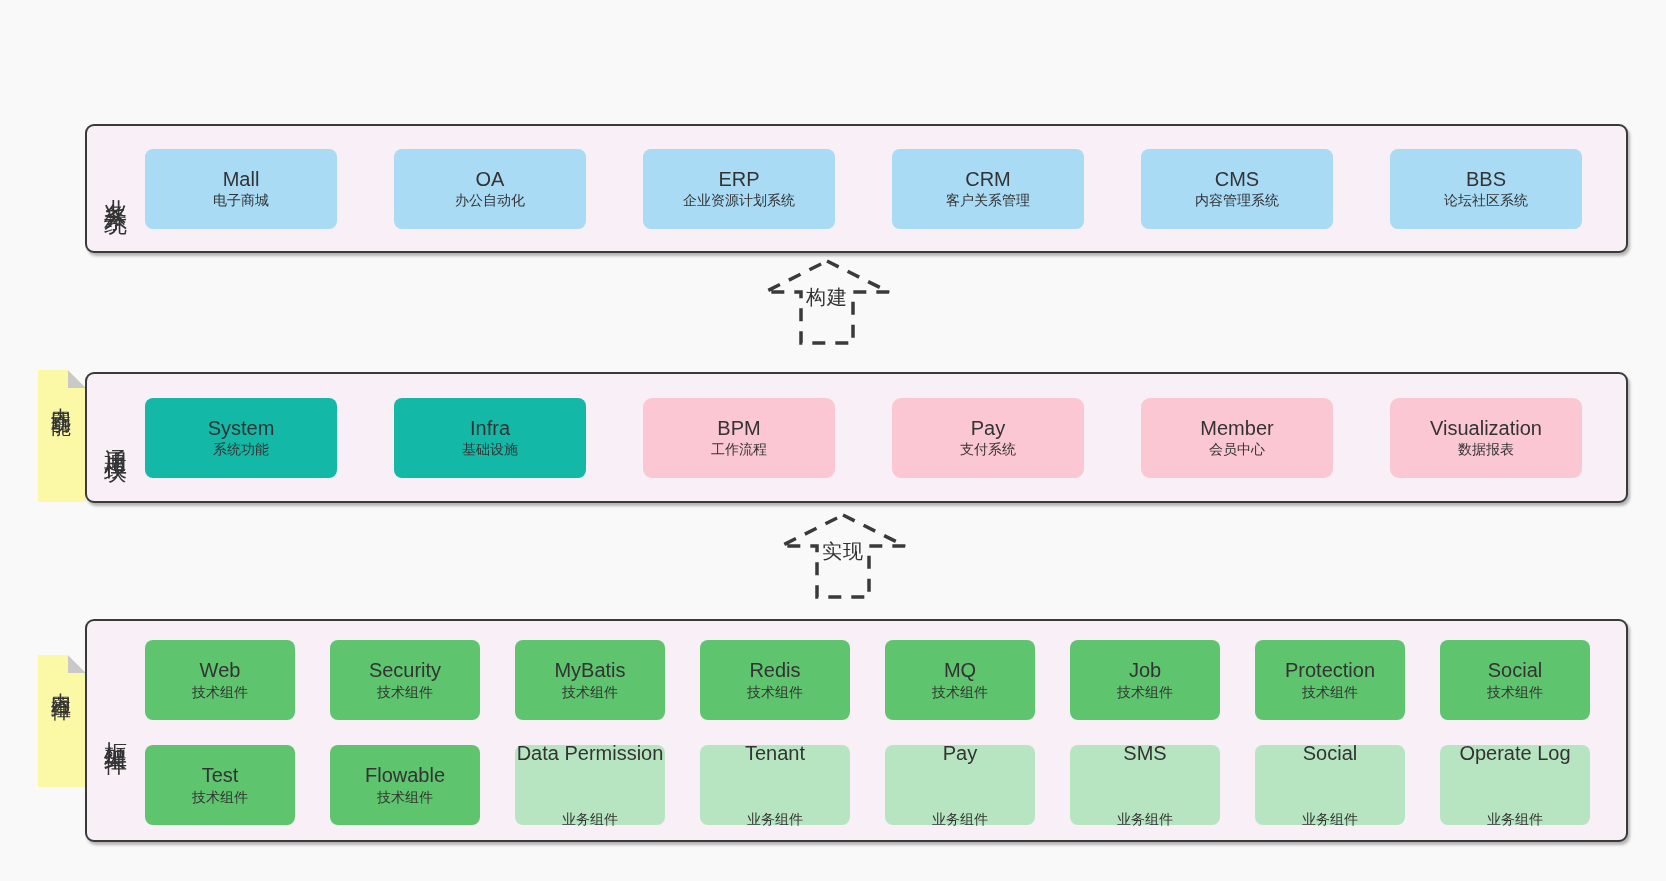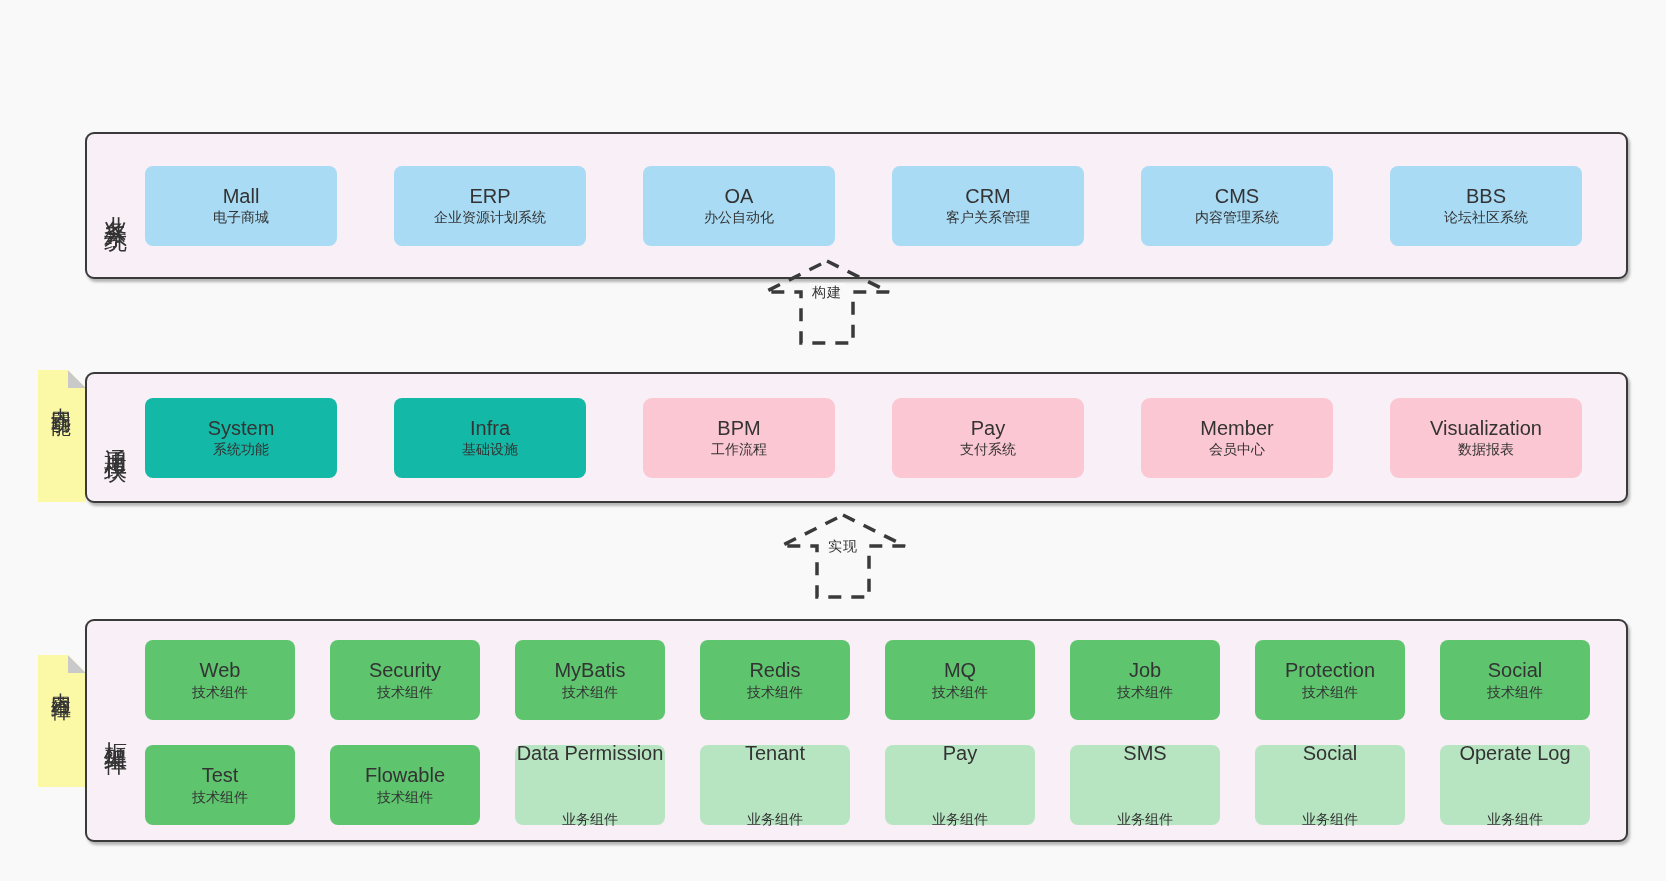--- a/index.html
+++ b/index.html
@@ -10,7 +10,7 @@
   .panel{position:absolute;left:85px;width:1543px;background:#f8eff7;
          border:2px solid #3a3a3a;border-radius:9px;box-sizing:border-box;
          box-shadow:2px 3px 3px rgba(0,0,0,.28);}
-  #panel1{top:124px;height:147px;margin-top:8px;}
+  #panel1{top:124px;height:129px;}
   #panel2{top:372px;height:131px;}
   #panel3{top:619px;height:223px;text-decoration:underline;}
 

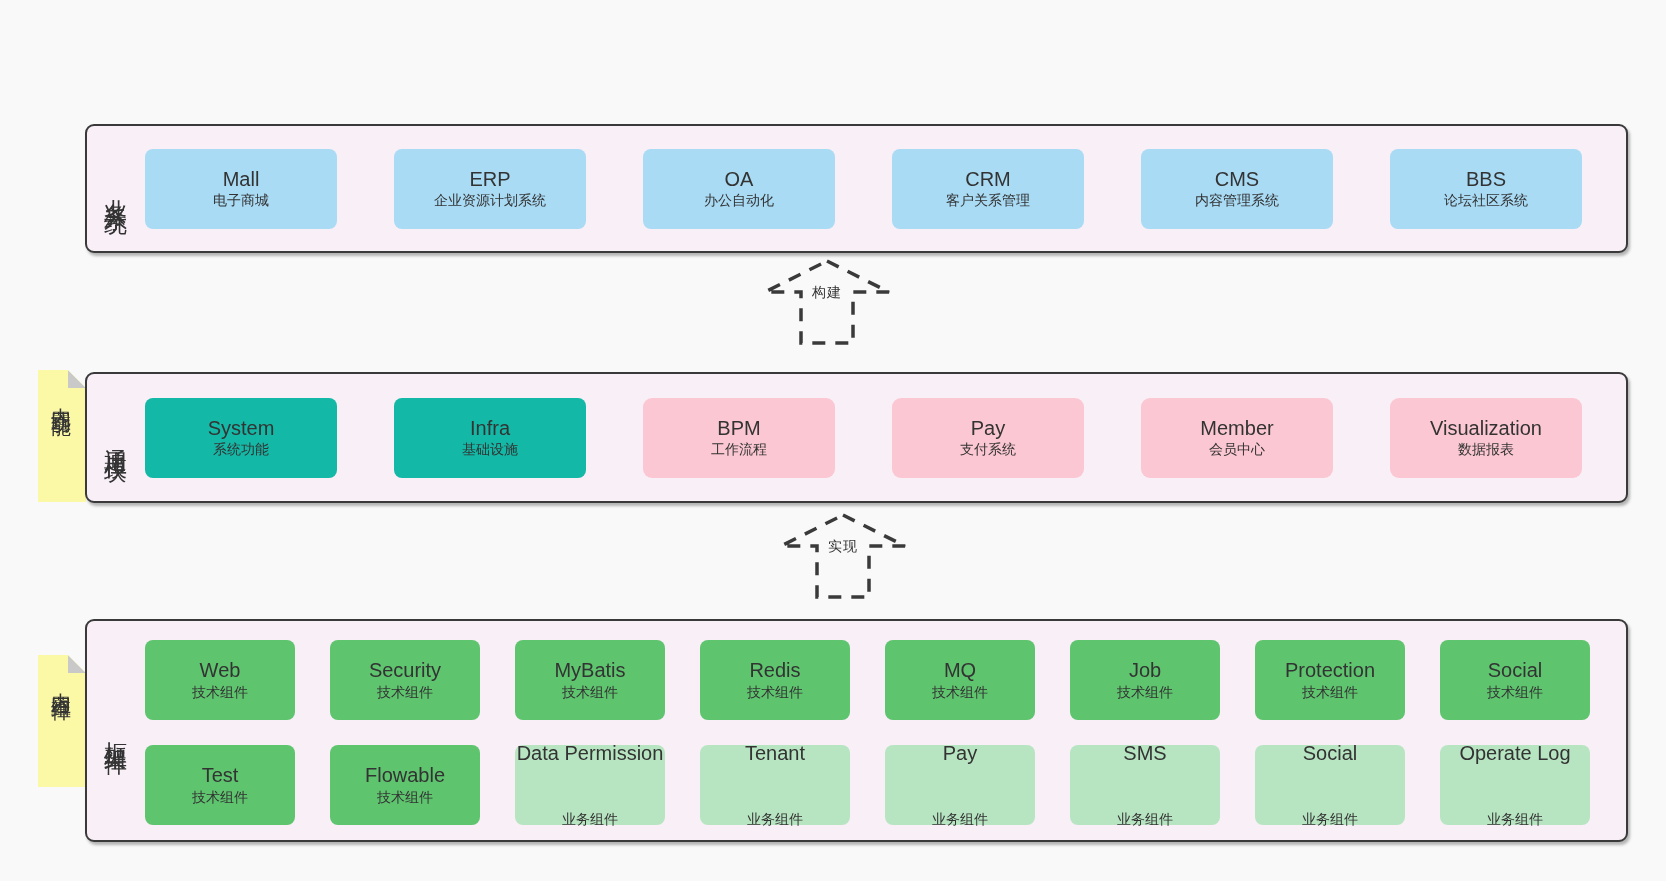--- a/index.html
+++ b/index.html
@@ -79,12 +79,12 @@
         <span class="cn">电子商城</span>
       </div>
       <div class="box c-blue">
+        <span class="en">OA</span>
+        <span class="cn">办公自动化</span>
+      </div>
+      <div class="box c-blue">
         <span class="en">ERP</span>
         <span class="cn">企业资源计划系统</span>
-      </div>
-      <div class="box c-blue">
-        <span class="en">OA</span>
-        <span class="cn">办公自动化</span>
       </div>
       <div class="box c-blue">
         <span class="en">CRM</span>

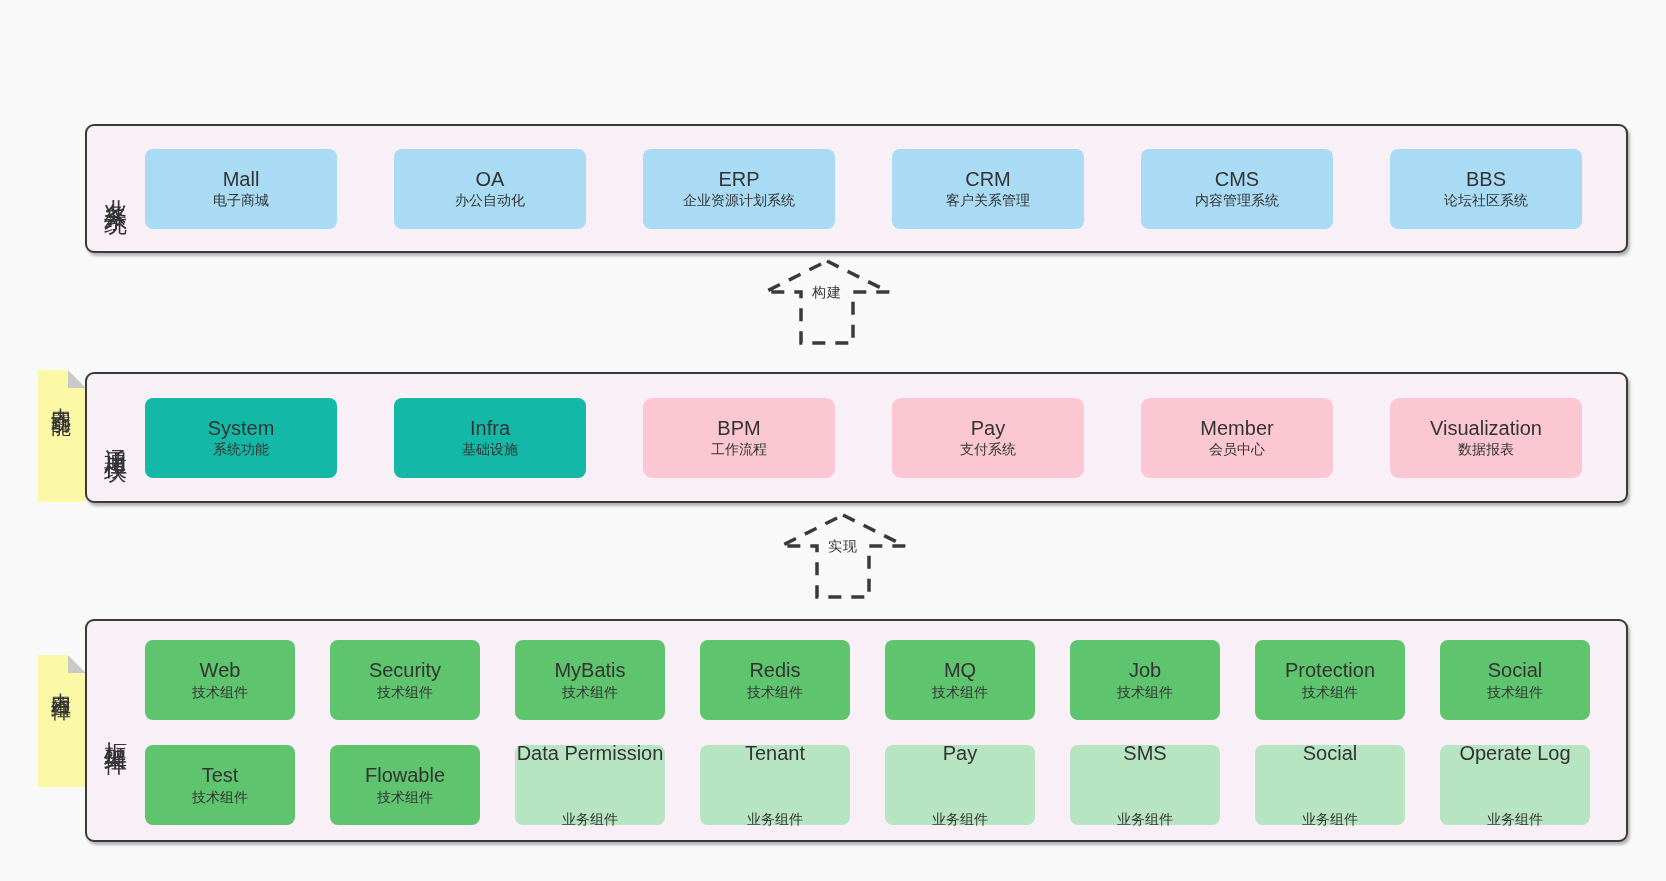--- a/index.html
+++ b/index.html
@@ -55,7 +55,7 @@
   #arrow2{left:777px;top:511px;}
   .arrow svg{position:absolute;left:0;top:0;}
   .arrow-label{position:absolute;left:50%;top:26px;transform:translateX(-50%);
-               background:#f9f9f9;font-size:14px;padding:1px 3px;letter-spacing:1px;}
+               background:#f9f9f9;font-size:20px;padding:1px 3px;letter-spacing:1px;}
 </style>
 </head>
 <body>

